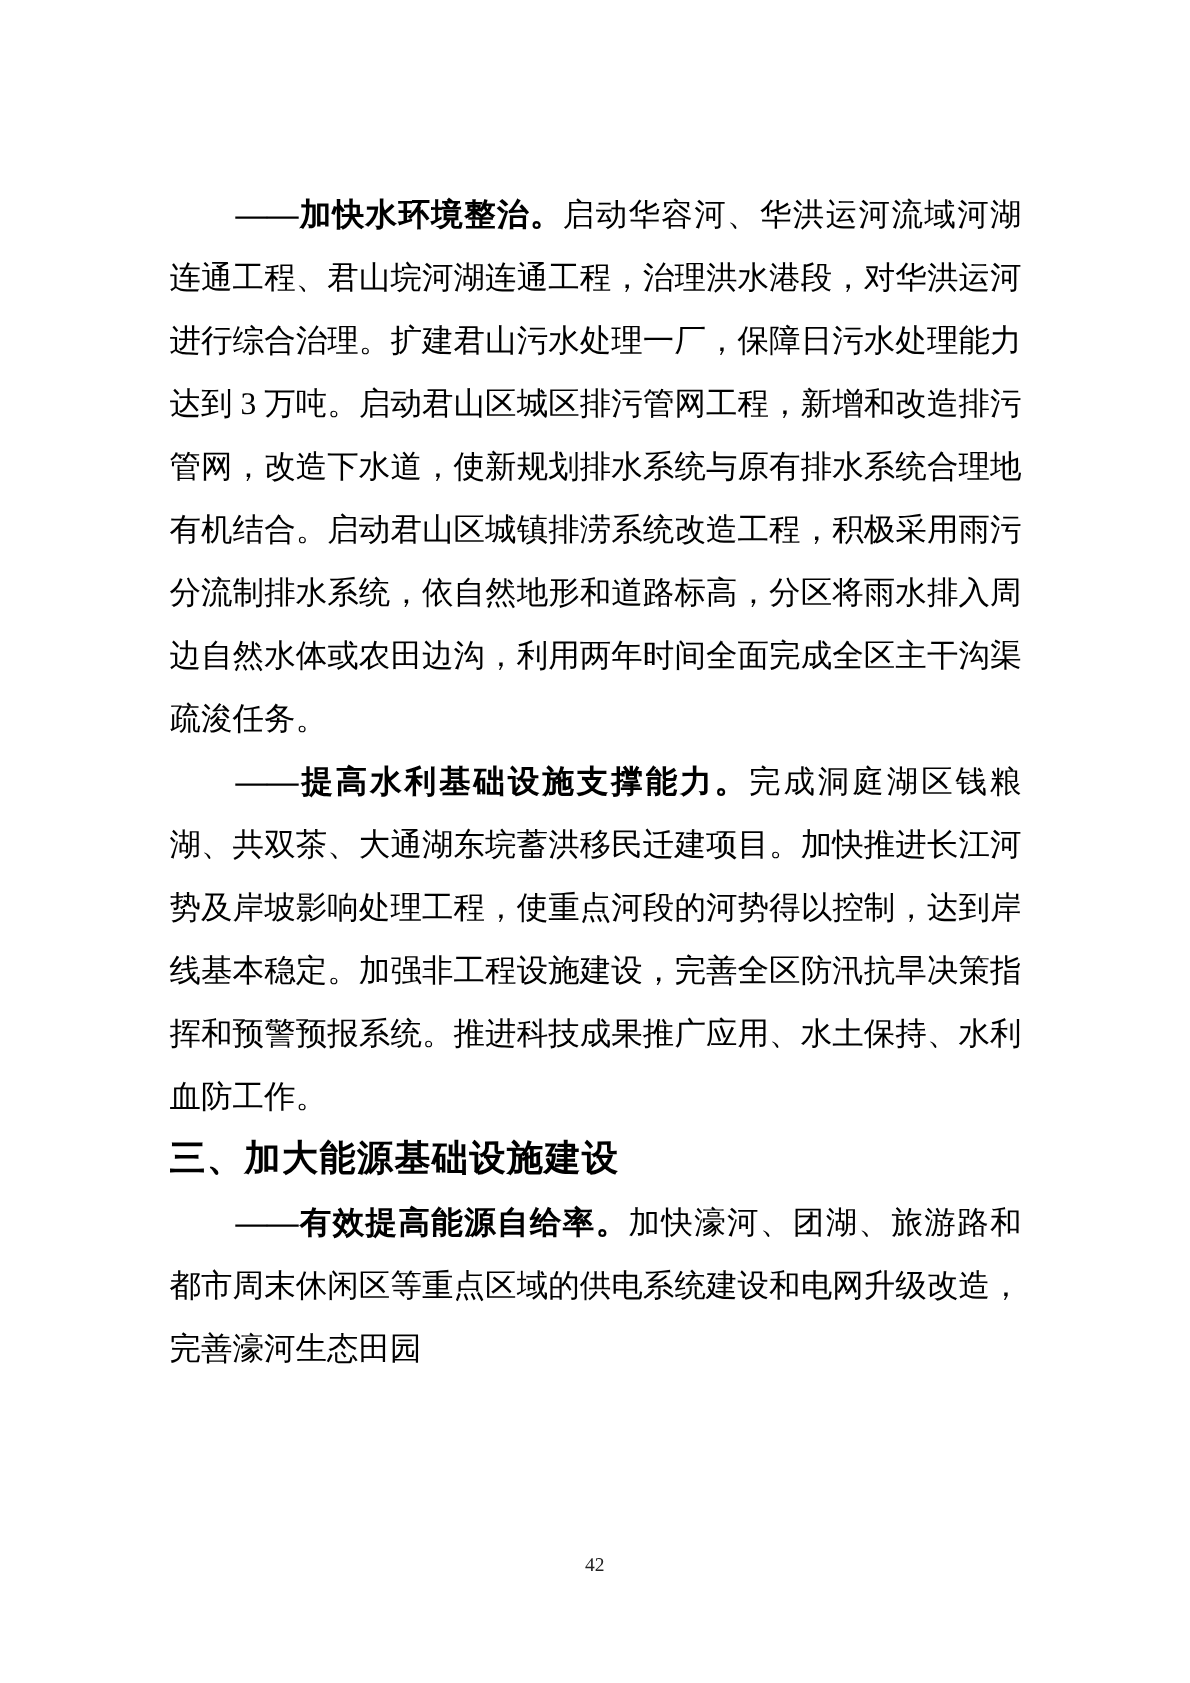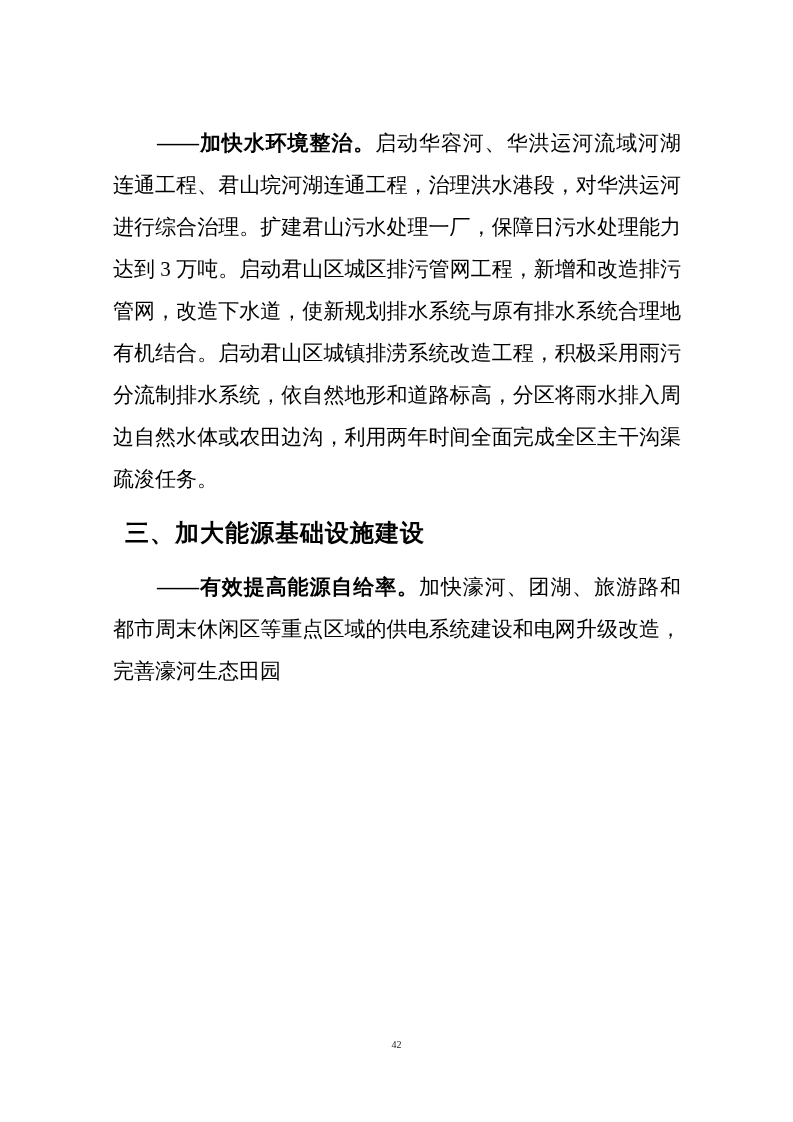--- a/index.html
+++ b/index.html
@@ -66,6 +66,7 @@
 
     <p class="body-para"><span class="lead">——加快水环境整治。</span><span>启动华容河、华洪运河流域河湖连通工程、君山垸河湖连通工程，治理洪水港段，对华洪运河进行综合治理。扩建君山污水处理一厂，保障日污水处理能力达到 3 万吨。启动君山区城区排污管网工程，新增和改造排污管网，改造下水道，使新规划排水系统与原有排水系统合理地有机结合。启动君山区城镇排涝系统改造工程，积极采用雨污分流制排水系统，依自然地形和道路标高，分区将雨水排入周边自然水体或农田边沟，利用两年时间全面完成全区主干沟渠疏浚任务。</span></p>
 
+    <p class="body-para"><span class="lead">——提高水利基础设施支撑能力。</span><span>完成洞庭湖区钱粮湖、共双茶、大通湖东垸蓄洪移民迁建项目。加快推进长江河势及岸坡影响处理工程，使重点河段的河势得以控制，达到岸线基本稳定。加强非工程设施建设，完善全区防汛抗旱决策指挥和预警预报系统。推进科技成果推广应用、水土保持、水利血防工作。</span></p>
 
     <h2 class="section-heading">三、加大能源基础设施建设</h2>
 

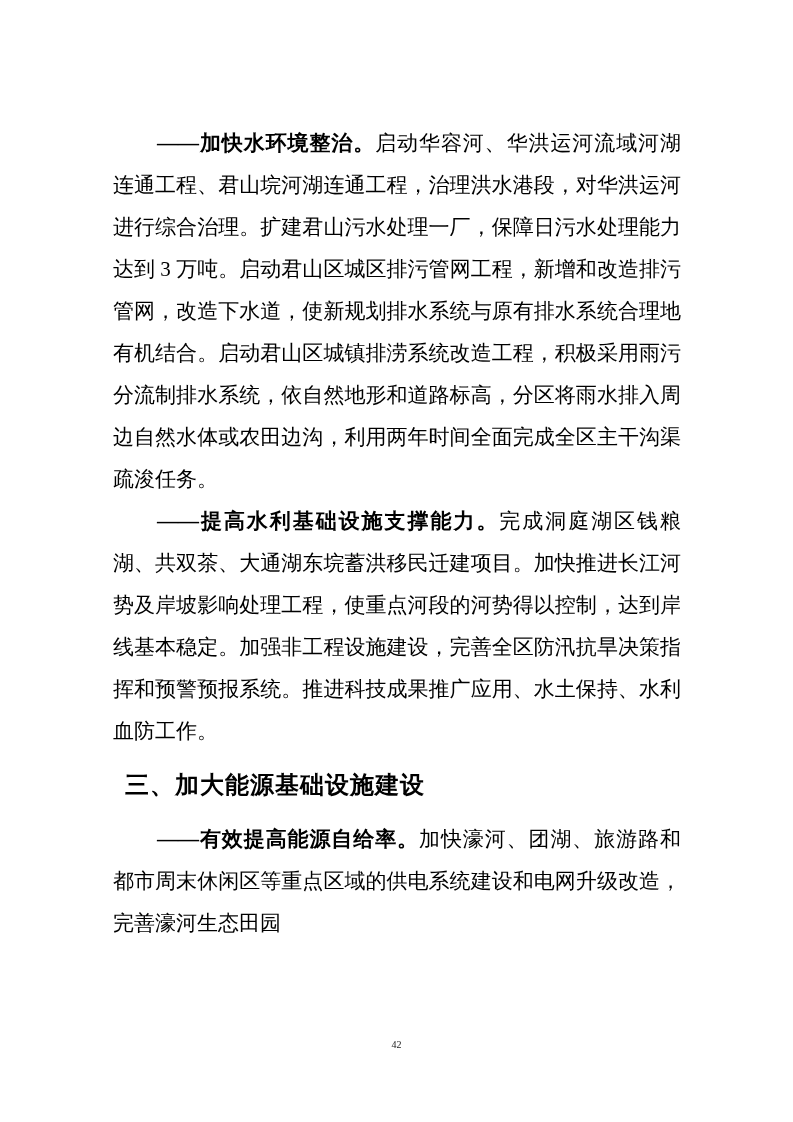--- a/index.html
+++ b/index.html
@@ -37,7 +37,7 @@
     font-weight: 700;
   }
   .section-heading {
-    margin: 12px;
+    margin: 0;
     font-size: 24px;
     line-height: 42px;
     font-weight: 700;

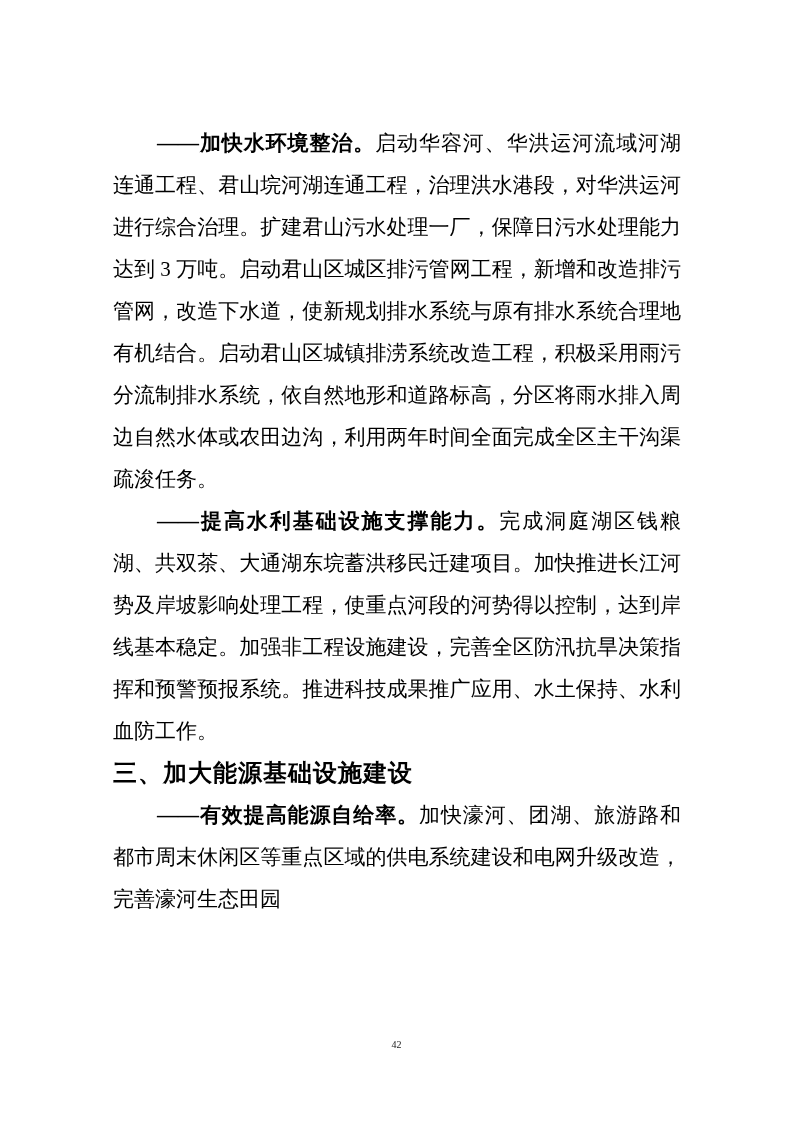--- a/index.html
+++ b/index.html
@@ -53,7 +53,7 @@
     text-align: center;
   }
   .page-number {
-    font-size: 10px;
+    font-size: 13px;
     color: #222222;
     font-family: "Liberation Serif", "DejaVu Serif", serif;
   }

